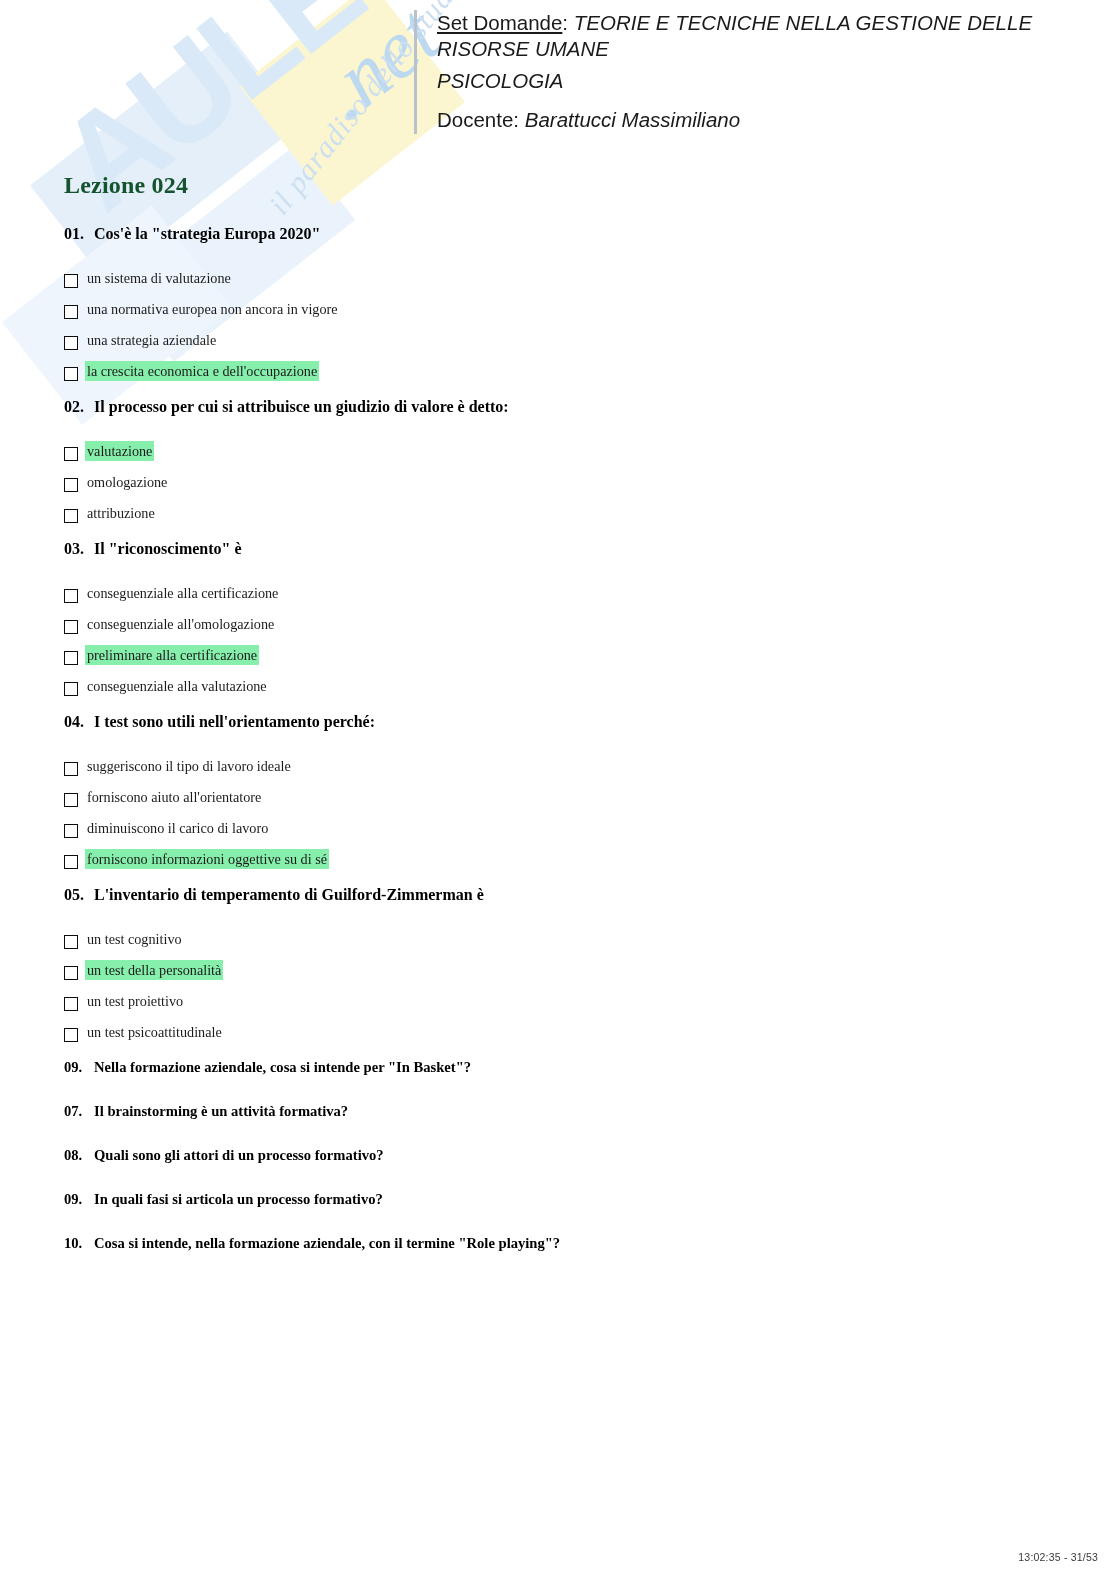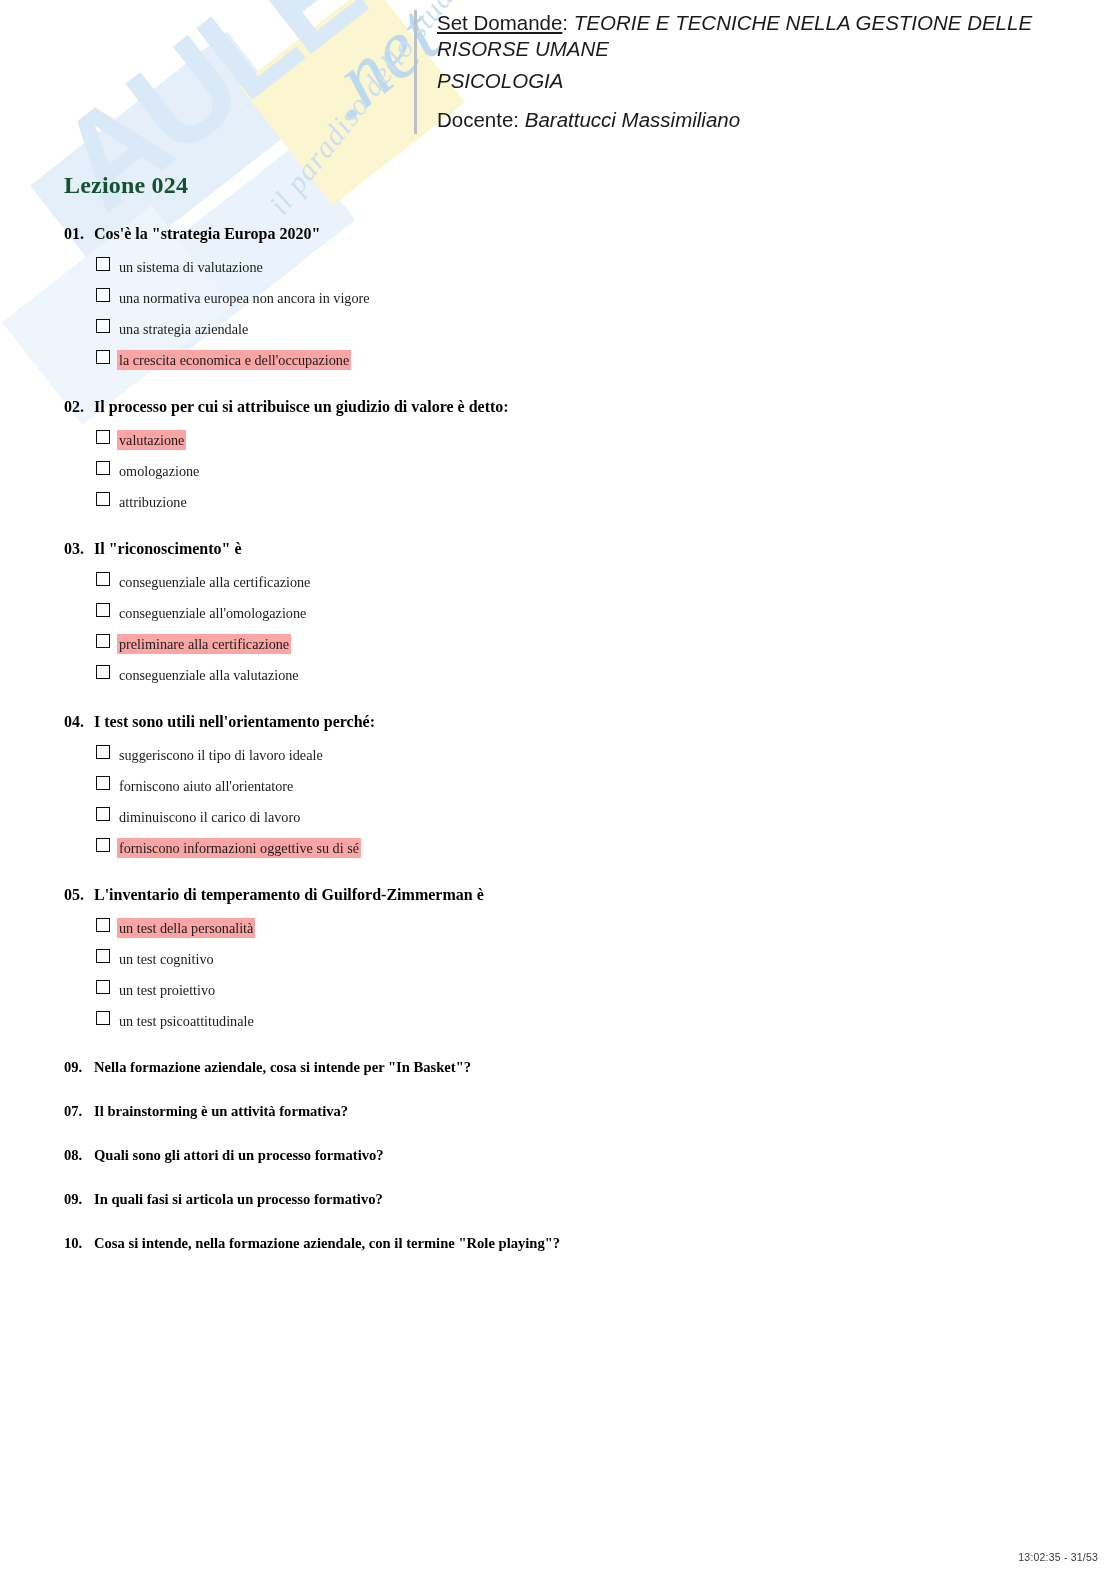--- a/index.html
+++ b/index.html
@@ -164,9 +164,8 @@
   .options { margin: 0 0 0 0; padding: 0; }
   .option-row {
     display: flex;
-    align-items: flex-start;
+    align-items: flex-end;
     height: 31px;
-    margin-left: 32px;
   }
   .checkbox {
     width: 12px;

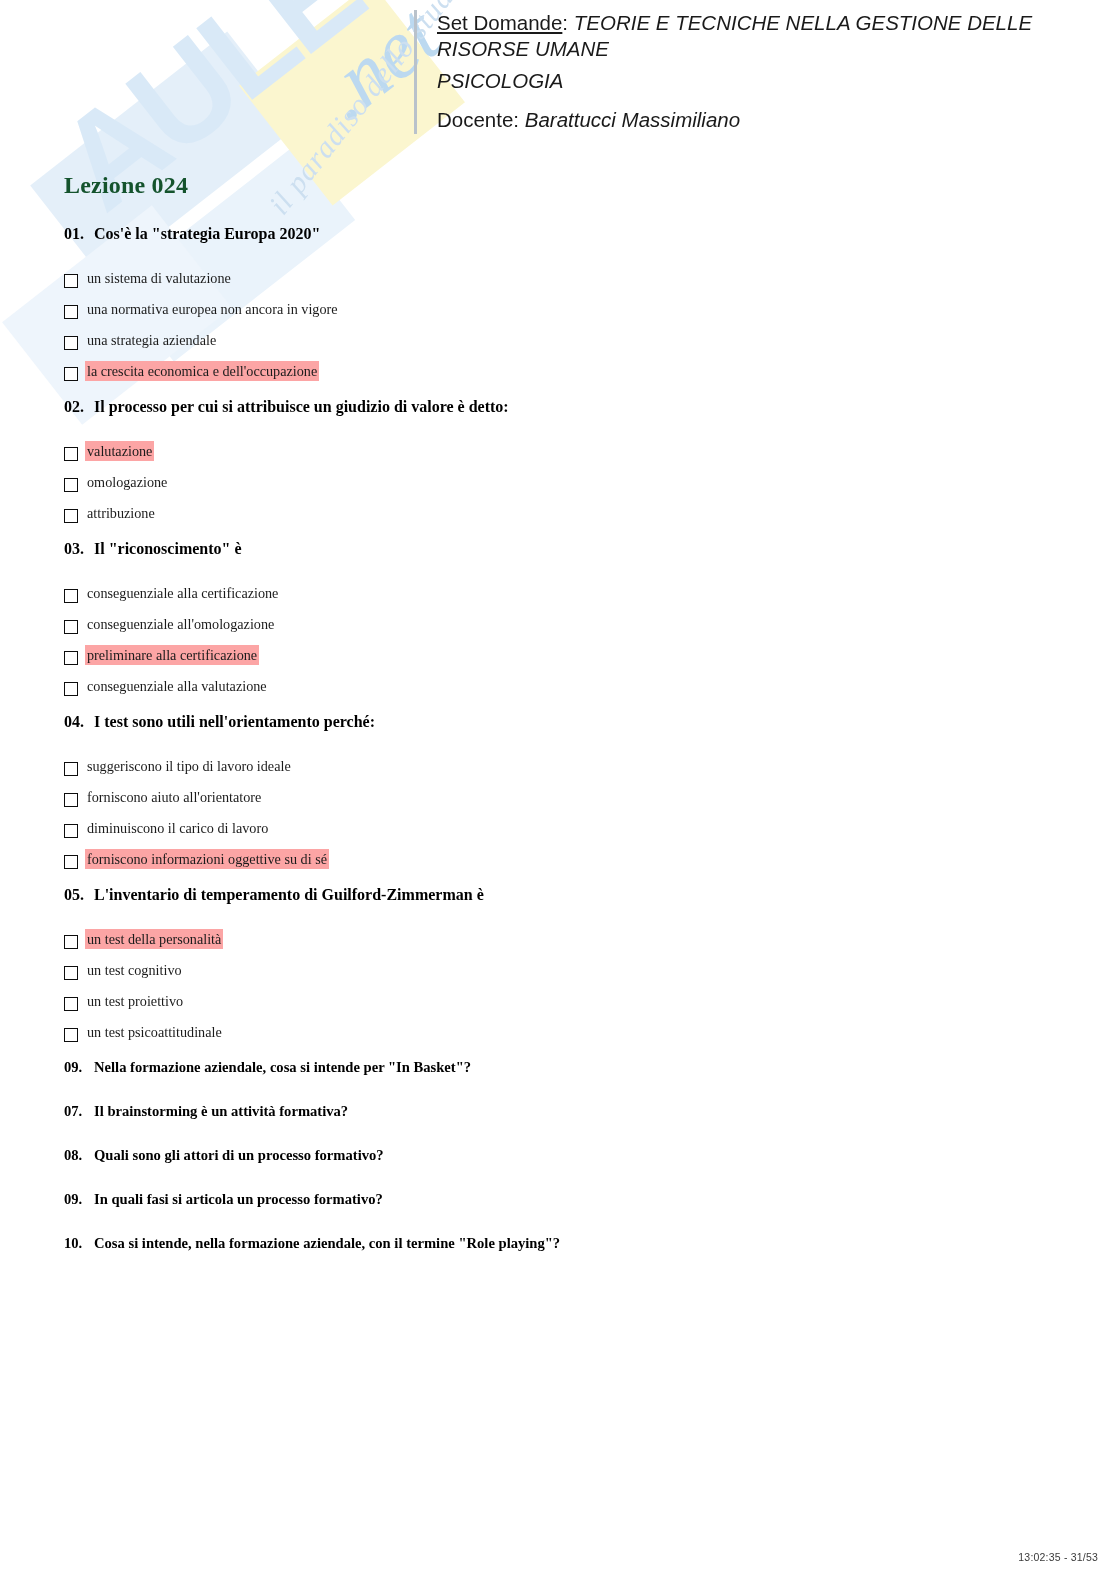--- a/index.html
+++ b/index.html
@@ -184,7 +184,7 @@
     padding: 1px 2px 1px 2px;
   }
   .opt-label.correct {
-    background: #fca5a5;
+    background: #86efac;
   }
   .gap-after-q { height: 17px; }
 

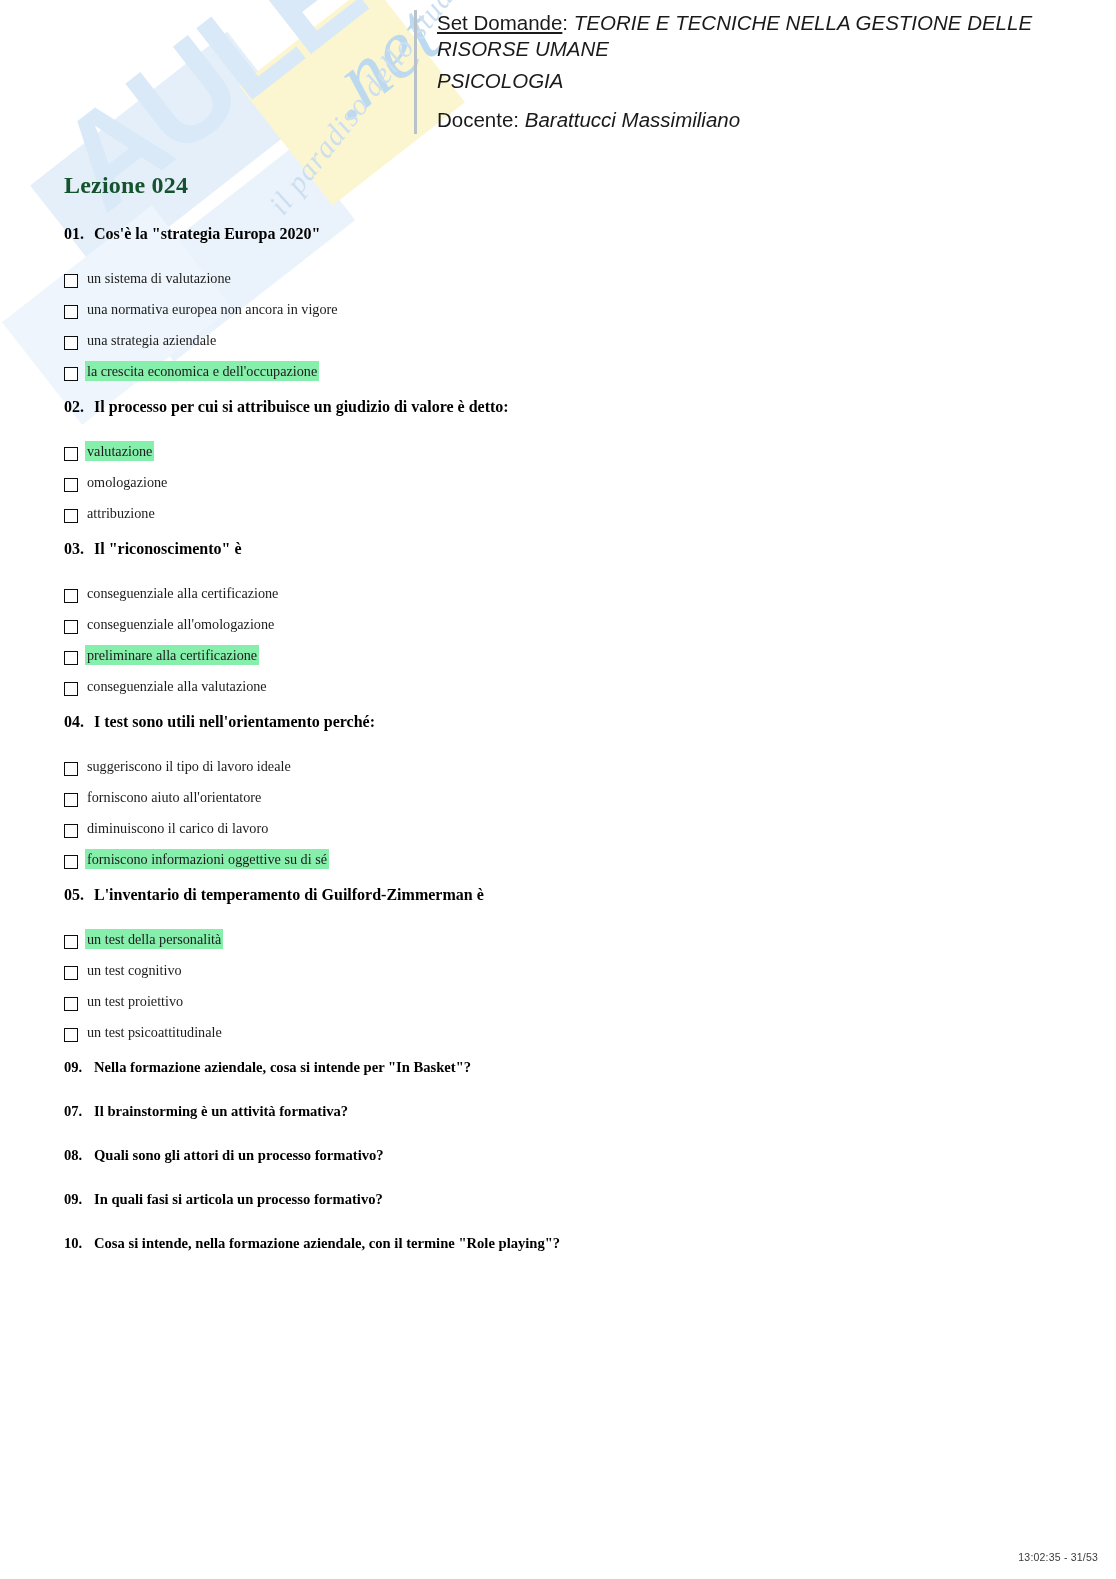--- a/index.html
+++ b/index.html
@@ -347,11 +347,11 @@
           <div class="options">
             <div class="option-row">
               <span class="checkbox"></span>
+              <span class="opt-label">un test cognitivo</span>
+            </div>
+            <div class="option-row">
+              <span class="checkbox"></span>
               <span class="opt-label correct">un test della personalità</span>
-            </div>
-            <div class="option-row">
-              <span class="checkbox"></span>
-              <span class="opt-label">un test cognitivo</span>
             </div>
             <div class="option-row">
               <span class="checkbox"></span>

